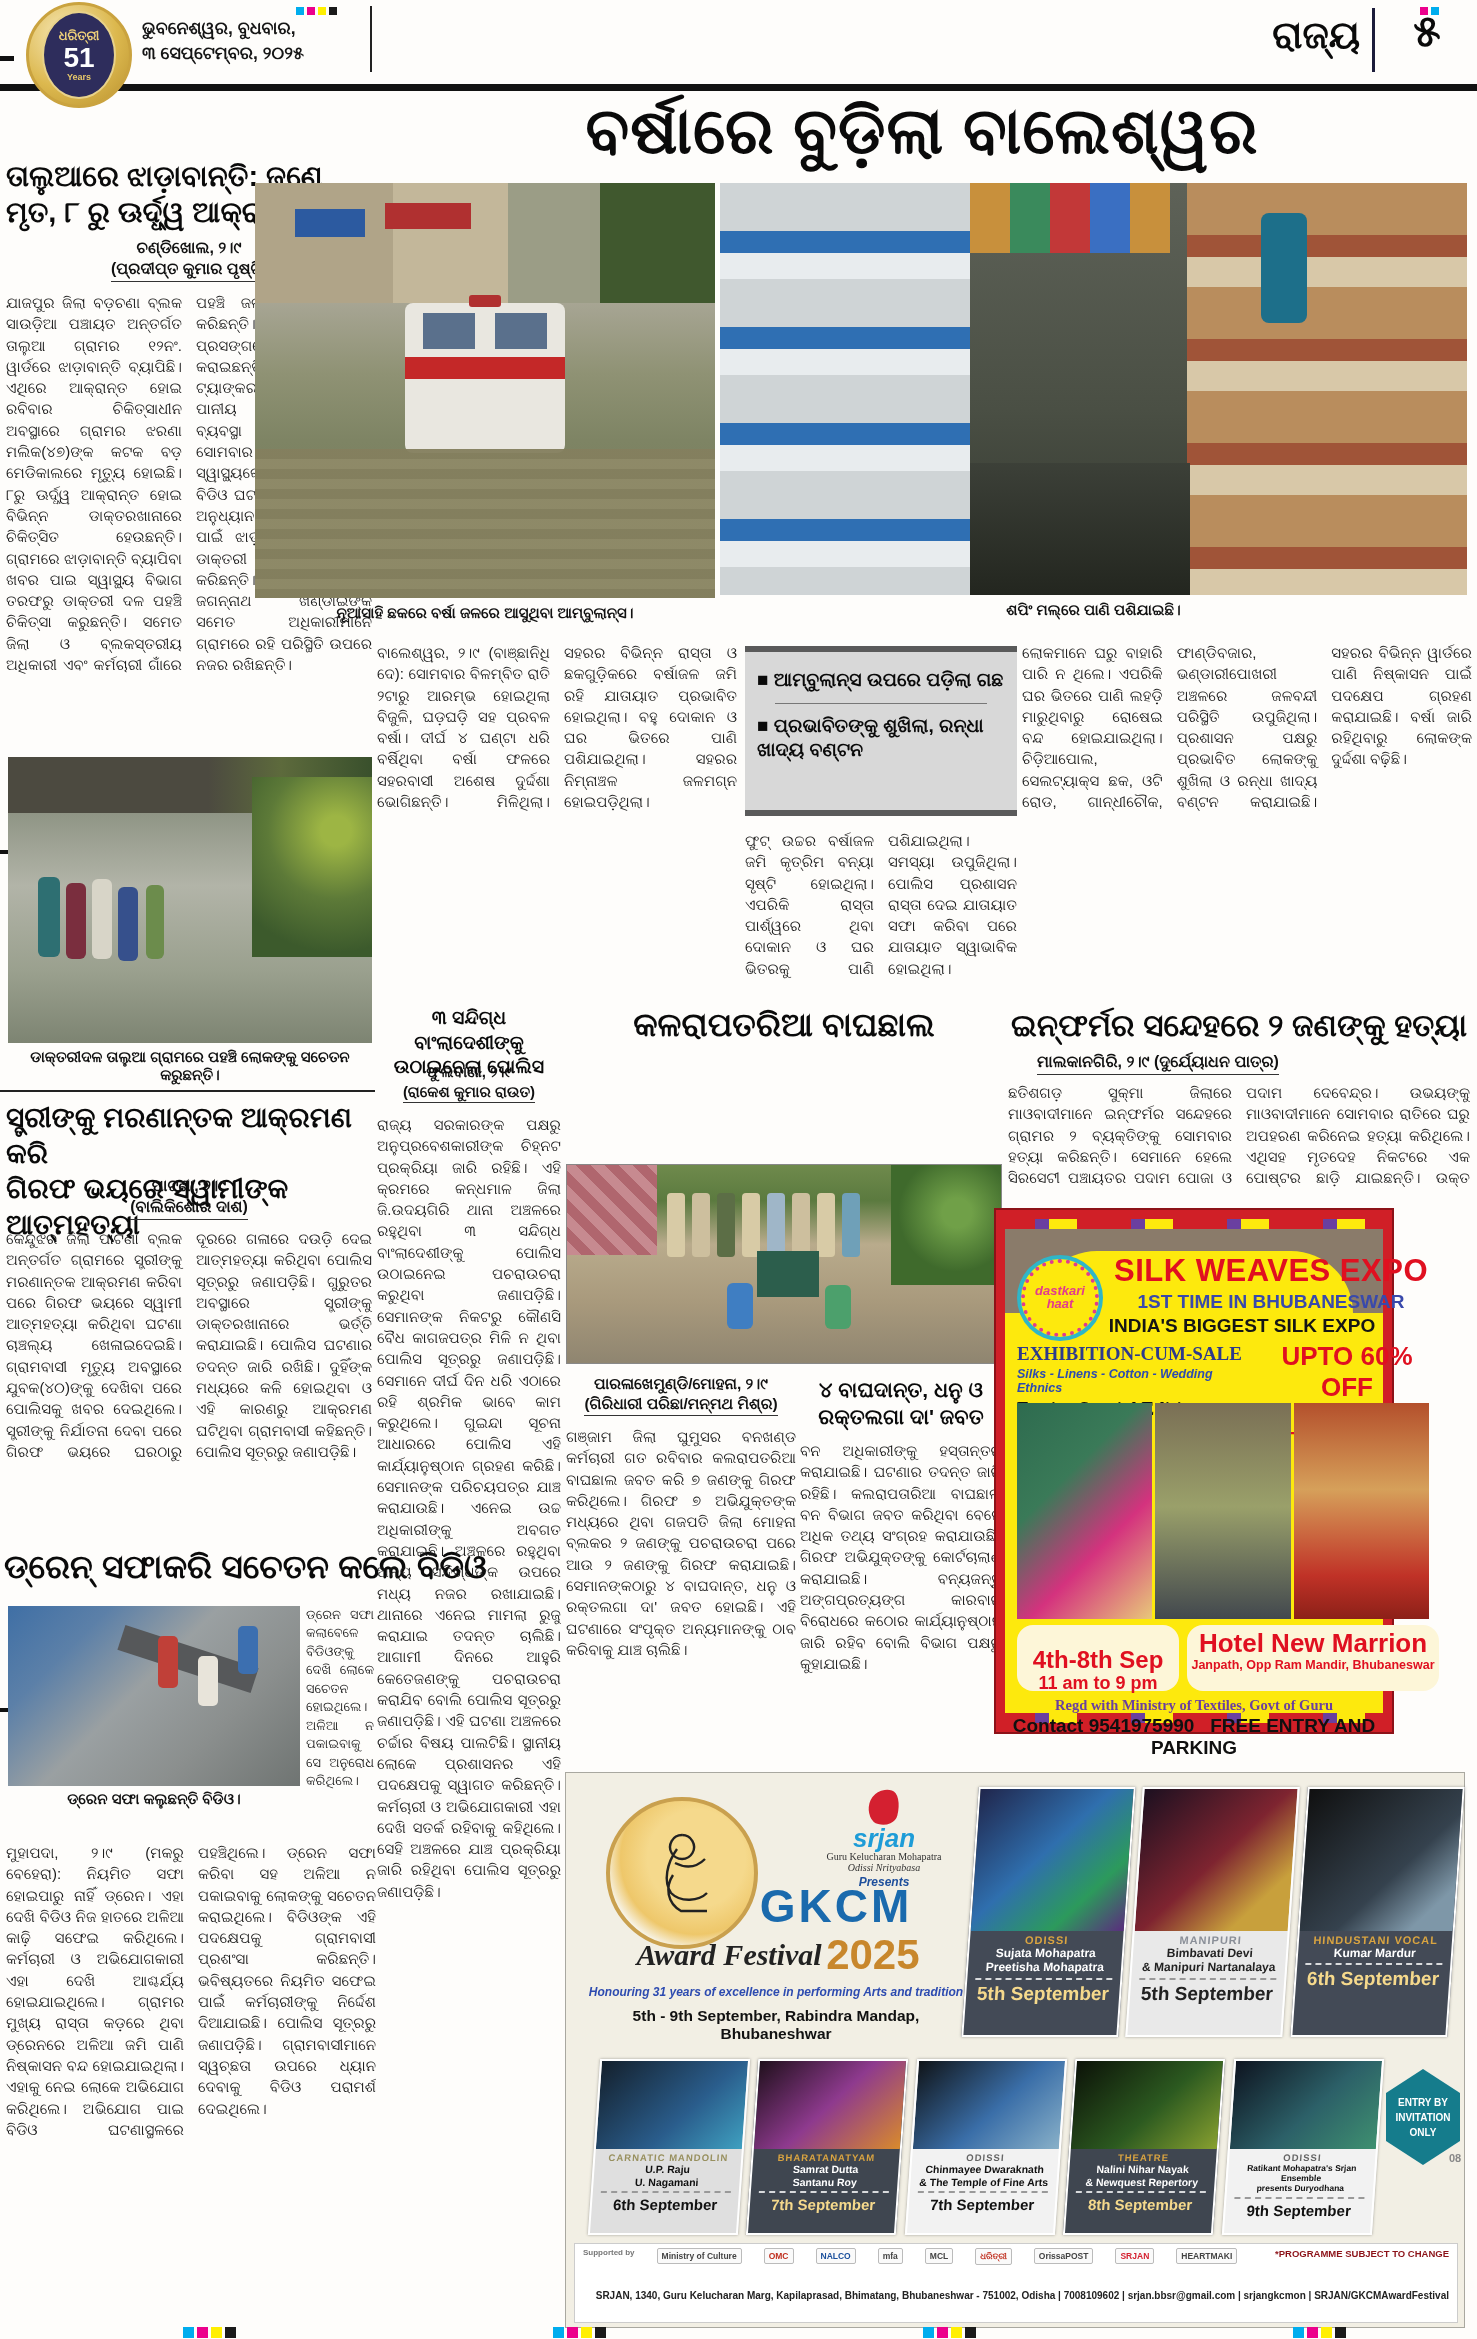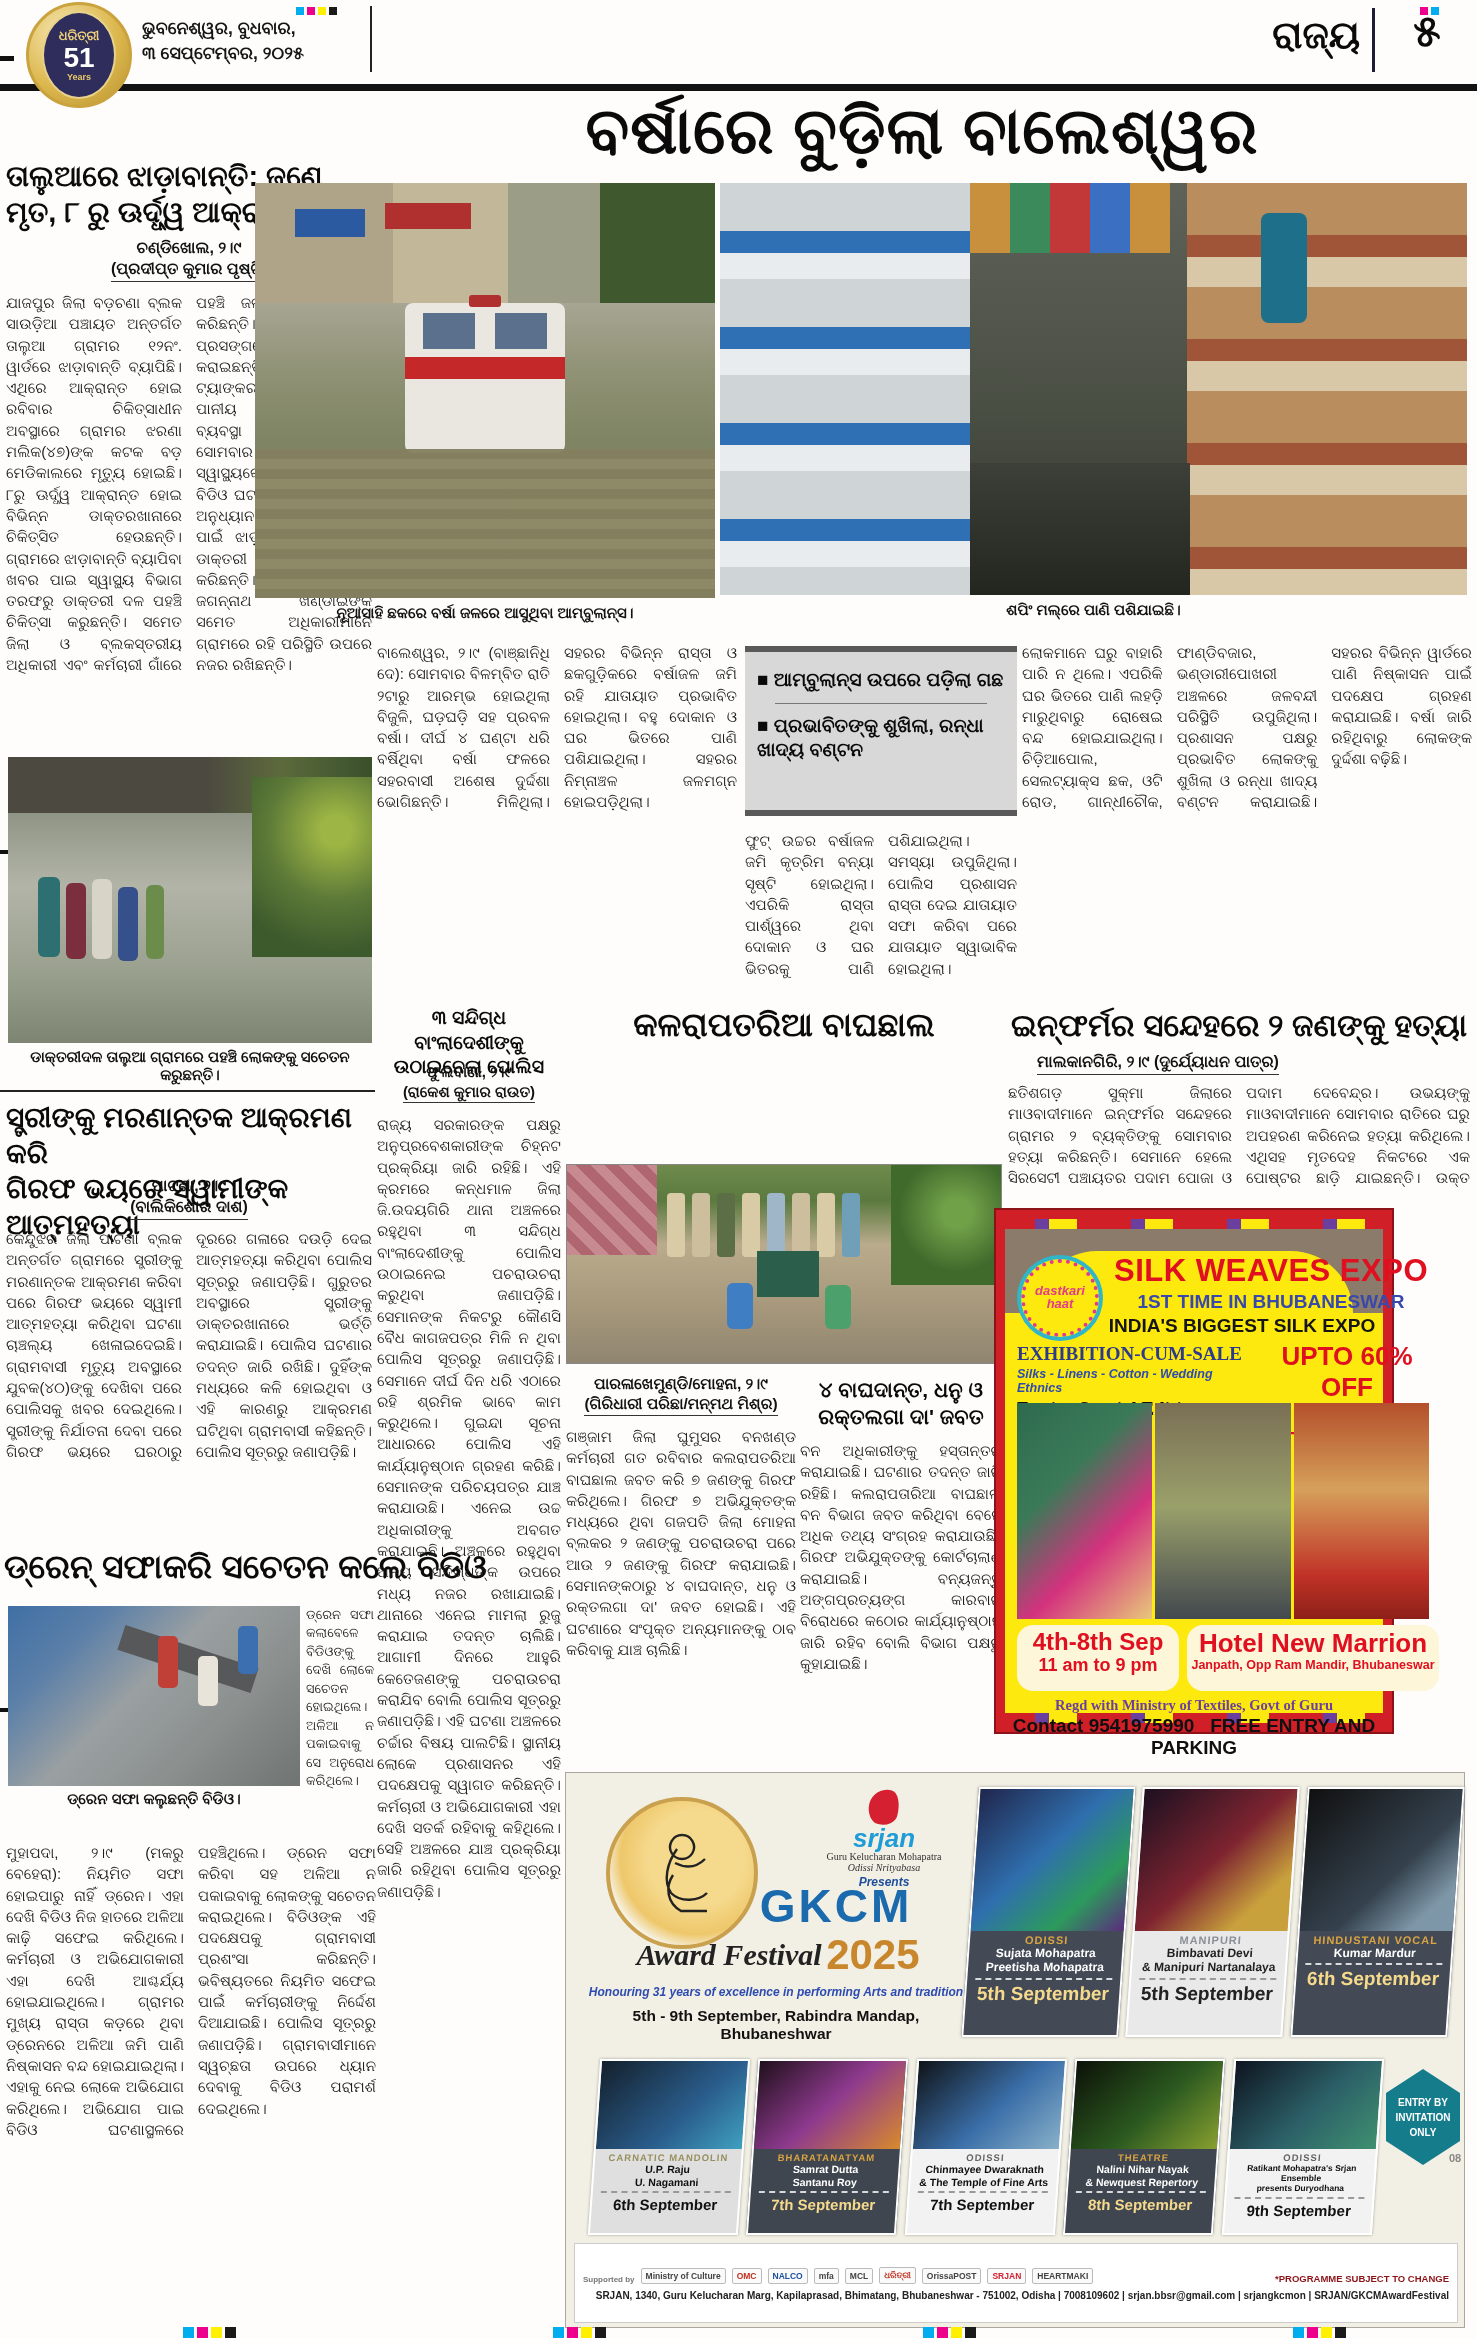--- a/index.html
+++ b/index.html
@@ -211,7 +211,7 @@
       <div style="flex:1;background:linear-gradient(180deg,#7a6f55 0%,#9aa06a 48%,#42484e 100%);"></div>
       <div style="flex:1;background:linear-gradient(180deg,#b4502c 0%,#d6a05a 40%,#c03227 80%,#8c2018 100%);"></div>
     </div>
-    <div class="abs" style="left:12px;top:406px;width:162px;height:66px;background:#fdf6d8;border-radius:16px;text-align:center;padding-top:4px;">
+    <div class="abs" style="left:12px;top:406px;width:162px;height:66px;background:#fdf6d8;border-radius:16px;text-align:center;padding-top:22px;">
       <div style="color:#e01020;font-size:24px;font-weight:900;line-height:1.1;">4th-8th Sep</div>
       <div style="color:#e01020;font-size:18px;font-weight:800;">11 am to 9 pm</div>
     </div>

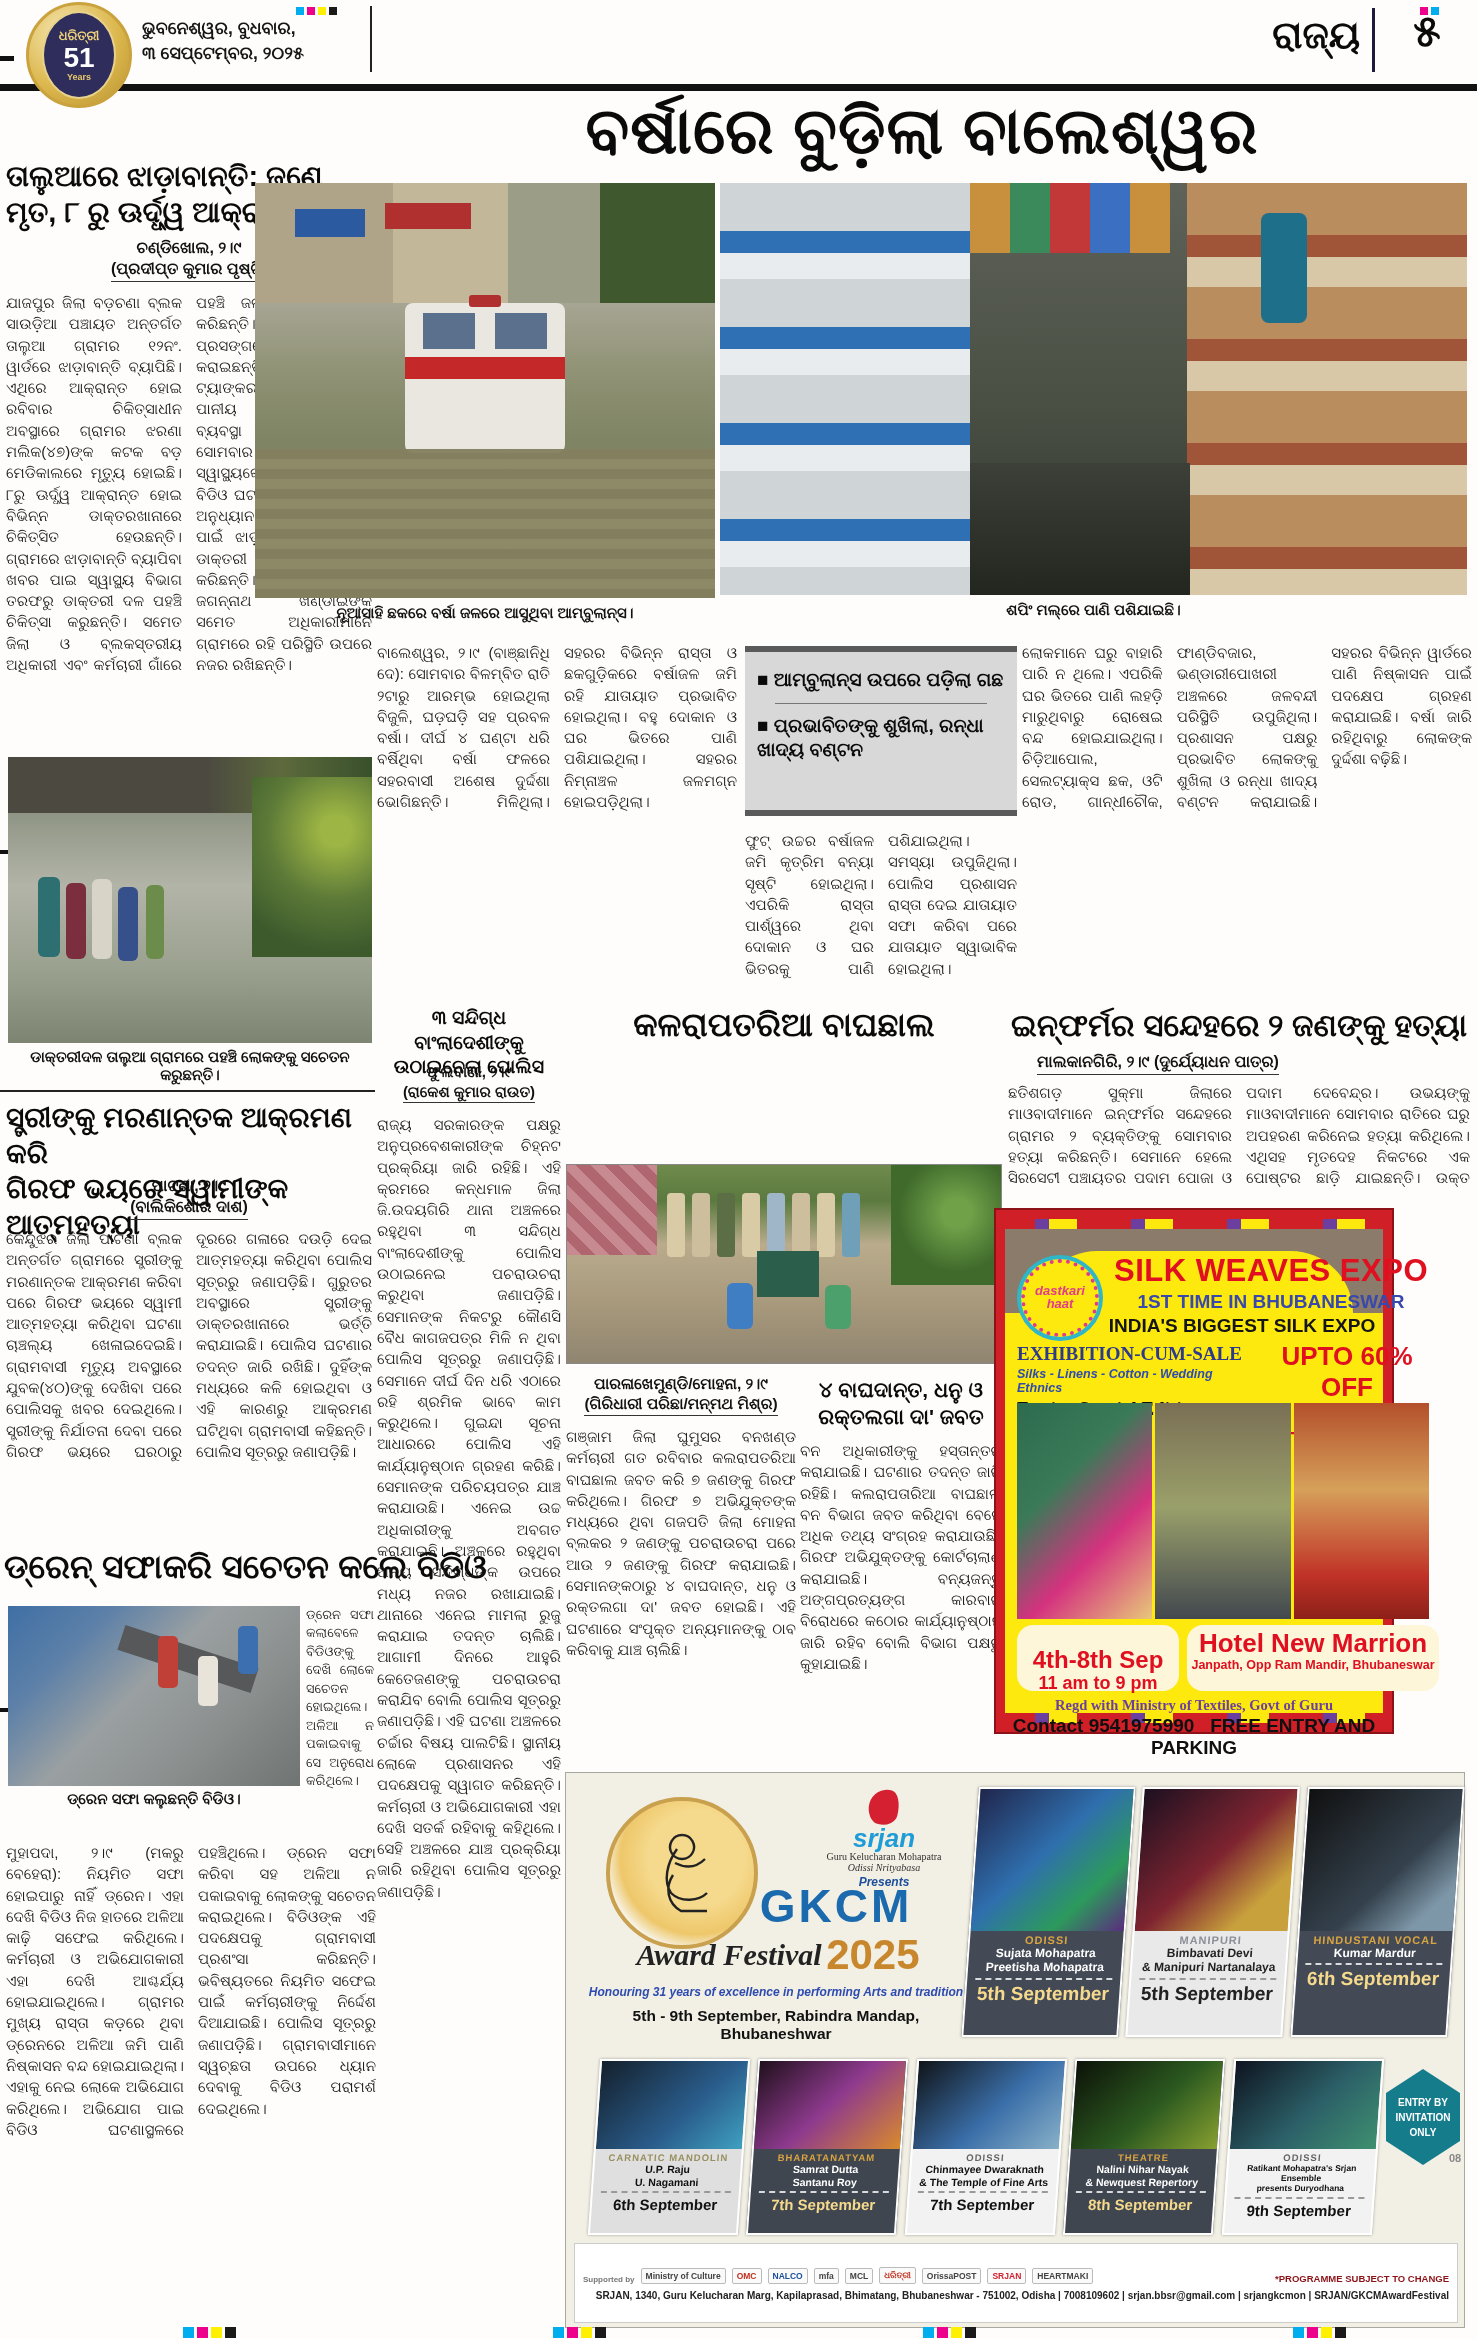--- a/index.html
+++ b/index.html
@@ -331,7 +331,7 @@
     </div>
 
     <div class="abs" style="left:8px;top:470px;width:884px;height:80px;background:#ffffff;border:1px solid #ccc;padding:4px 8px;">
-      <div style="display:flex;align-items:flex-end;gap:6px;flex-wrap:nowrap;height:36px;">
+      <div style="display:flex;align-items:flex-start;gap:22px;flex-wrap:nowrap;height:36px;">
         <span style="font-size:8px;color:#777;font-weight:700;">Supported by</span>
         <span class="chip">Ministry of Culture</span>
         <span class="chip" style="color:#c03020;">OMC</span>

